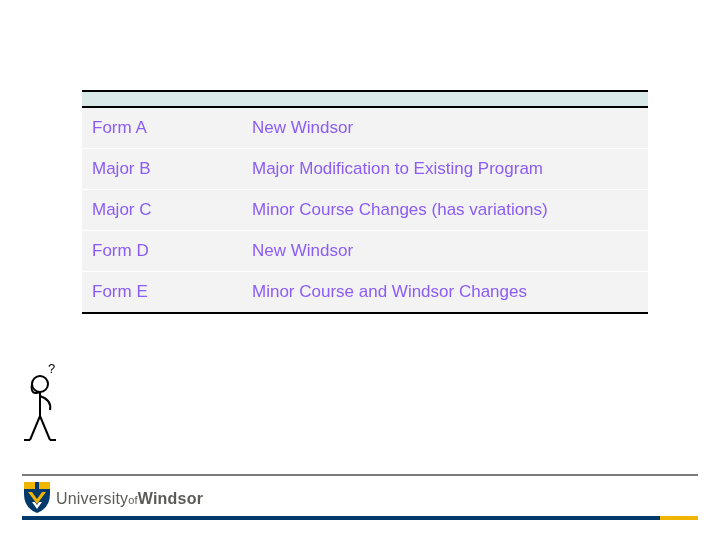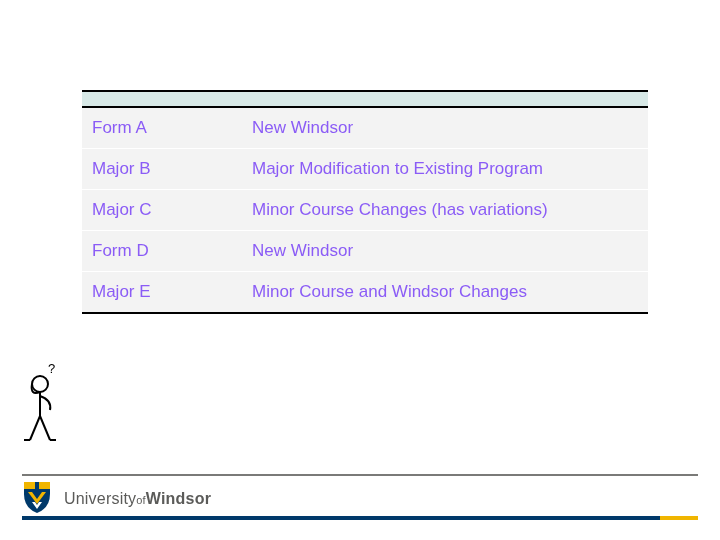--- a/index.html
+++ b/index.html
@@ -144,7 +144,7 @@
       <td class="col-desc">New Windsor</td>
     </tr>
     <tr class="body-row last-row">
-      <td class="col-form">Major E</td>
+      <td class="col-form">Form E</td>
       <td class="col-desc">Minor Course and Windsor Changes</td>
     </tr>
   </tbody>

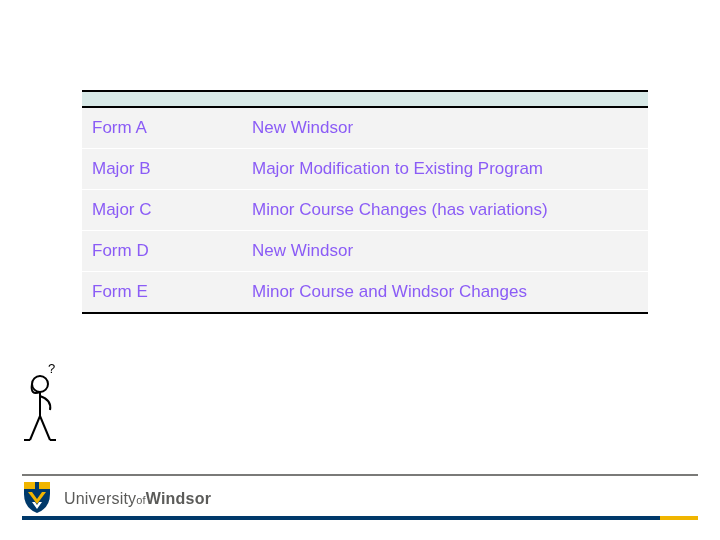--- a/index.html
+++ b/index.html
@@ -105,7 +105,7 @@
     top: 6px;
     display: flex;
     align-items: center;
-    gap: 12px;
+    gap: 4px;
   }
   .logo-text {
     font-size: 16px;

